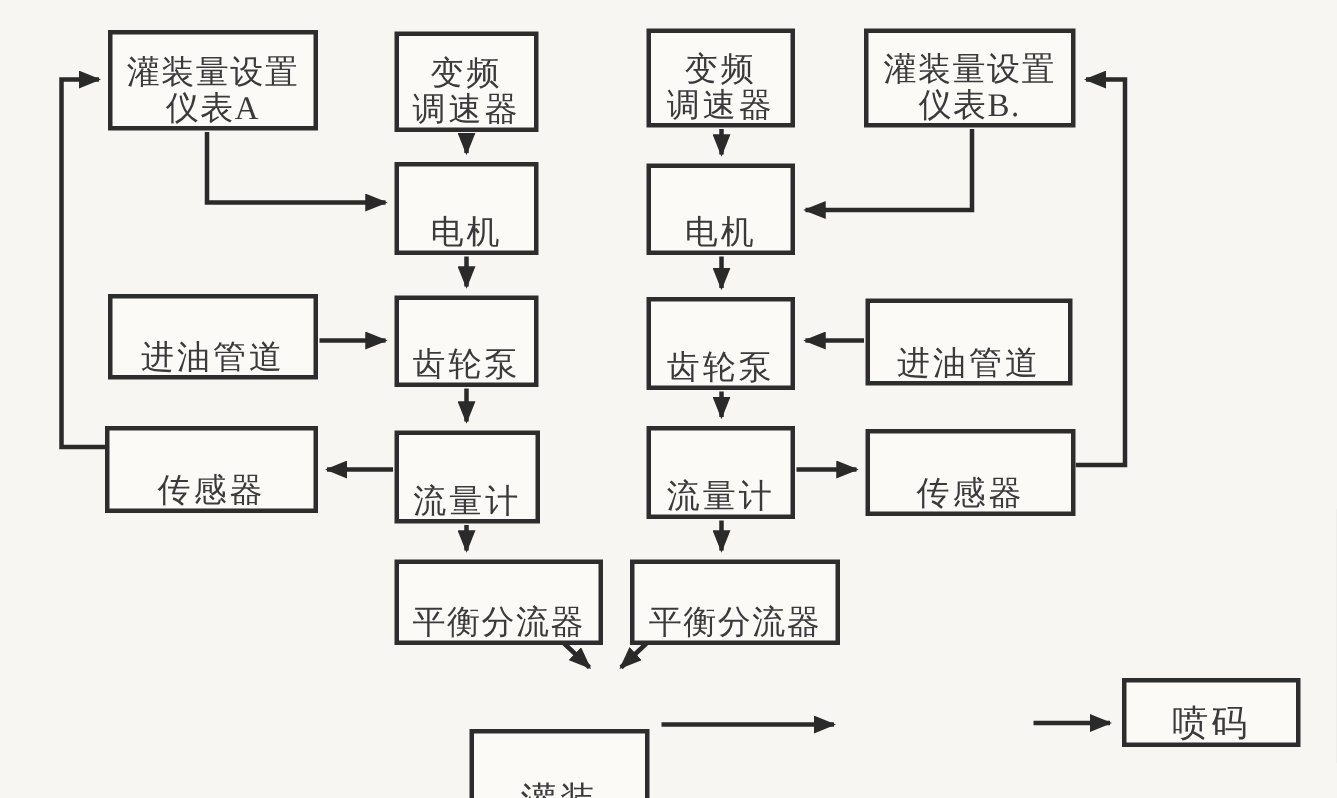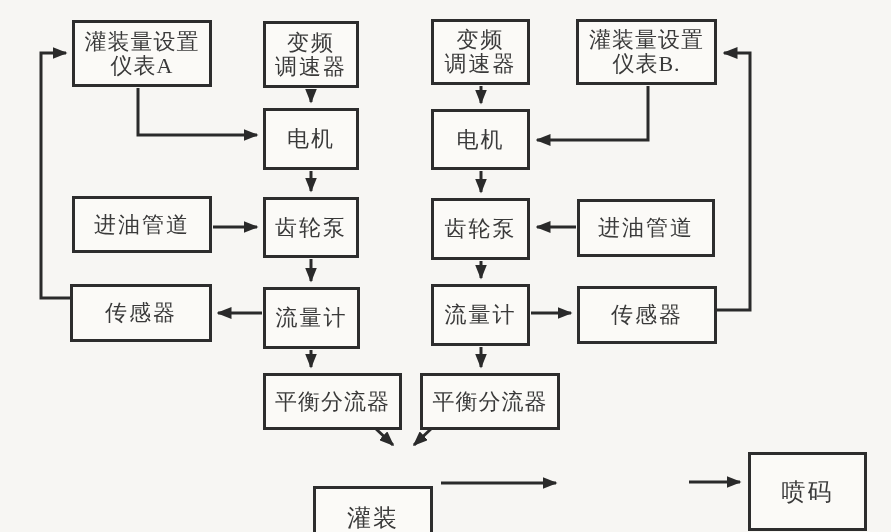--- a/index.html
+++ b/index.html
@@ -29,7 +29,7 @@
     display: flex;
     flex-direction: column;
     align-items: center;
-    justify-content: center;
+    justify-content: flex-end;
     text-align: center;
     font-size: 22px;
     letter-spacing: 2px;

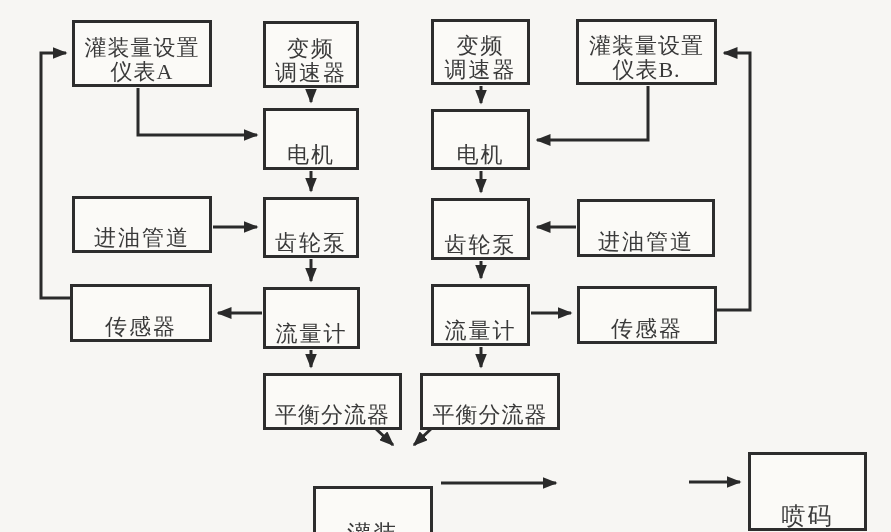--- a/index.html
+++ b/index.html
@@ -147,7 +147,7 @@
   </div>
 
 
-  <div class="node big" style="left:748px; top:452px; width:119px; height:79px;">
+  <div class="node big" style="left:748px; top:452px; width:119px; height:46px;">
     <span class="ln">喷码</span>
   </div>
 

